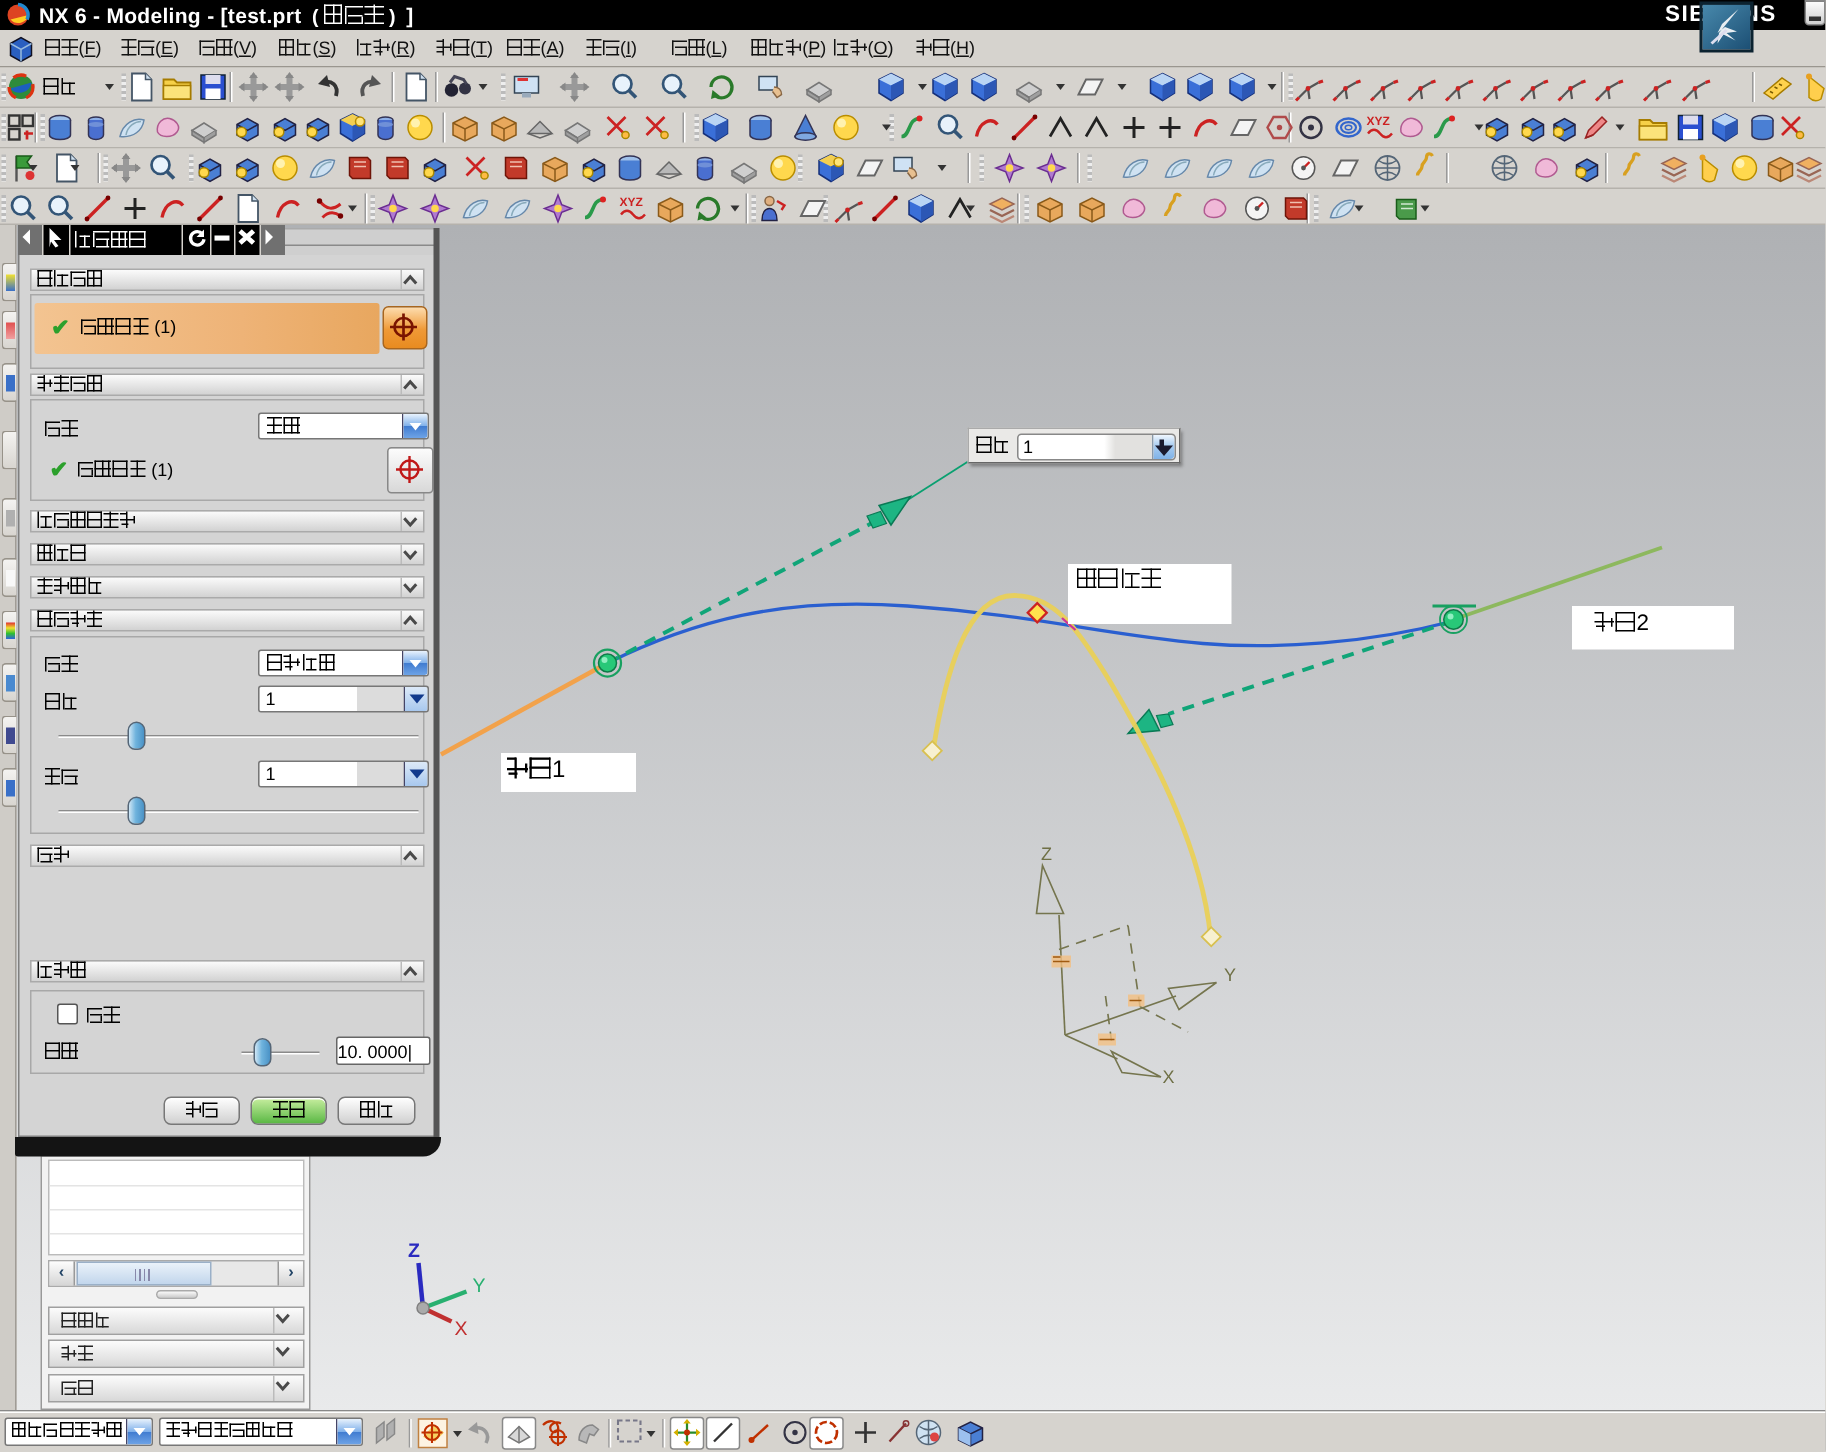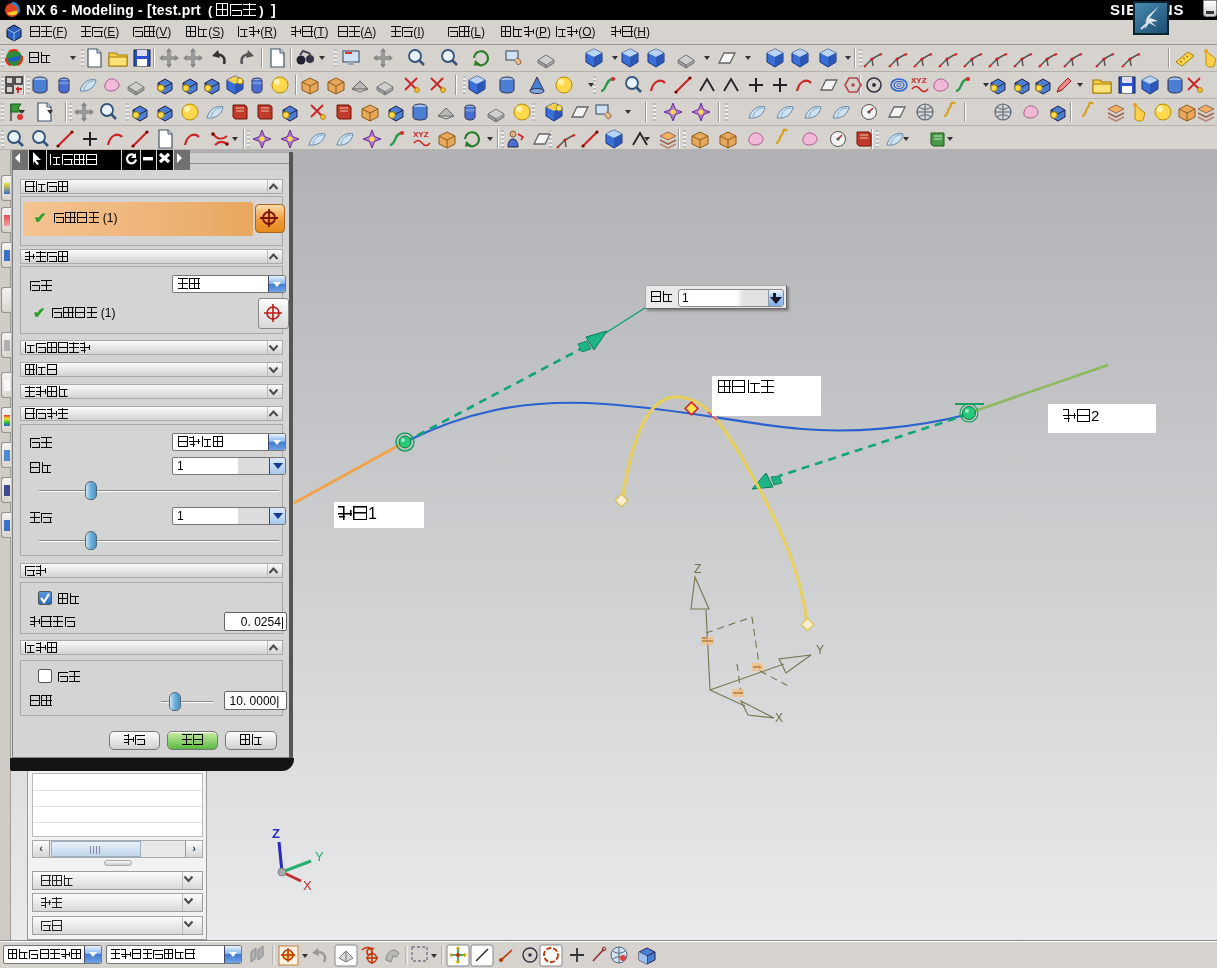--- a/index.html
+++ b/index.html
@@ -1082,16 +1082,6 @@
           <path d="M1.5 7L5.5 2.5L9.5 7" stroke="#4a4a4a" stroke-width="2" fill="none"></path>
         </svg>
       </span></div>
-    <div class="gbox" style="top:412px;height:52px">
-      <div class="chk" style="left:17px;top:8px;background:linear-gradient(#5a9ae0,#2a6ac0)">
-        <svg width="12" height="12">
-          <path d="M2 6l3 4 5-8" stroke="#fff" stroke-width="2.2" fill="none"></path>
-        </svg>
-      </div>
-      <span class="abs" style="left:36px;top:9px"><i class="k k2"></i><i class="k k4"></i></span>
-      <span class="abs" style="left:8px;top:32px"><i class="k k6"></i><i class="k k1"></i><i class="k k3"></i><i class="k k5"></i></span>
-      <div class="abs" style="left:203px;top:29px;width:63px;height:19px;background:#fff;border:1px solid #666;border-radius:2px;font-size:12px;text-align:right;padding:2px 2px 0 0">0. 0254|</div>
-    </div>
     <div class="sect" style="top:470px"><i class="k k4"></i><i class="k k6"></i><i class="k k2"></i><span class="chev">
         <svg width="11" height="9" style="margin-top:2px">
           <path d="M1.5 7L5.5 2.5L9.5 7" stroke="#4a4a4a" stroke-width="2" fill="none"></path>

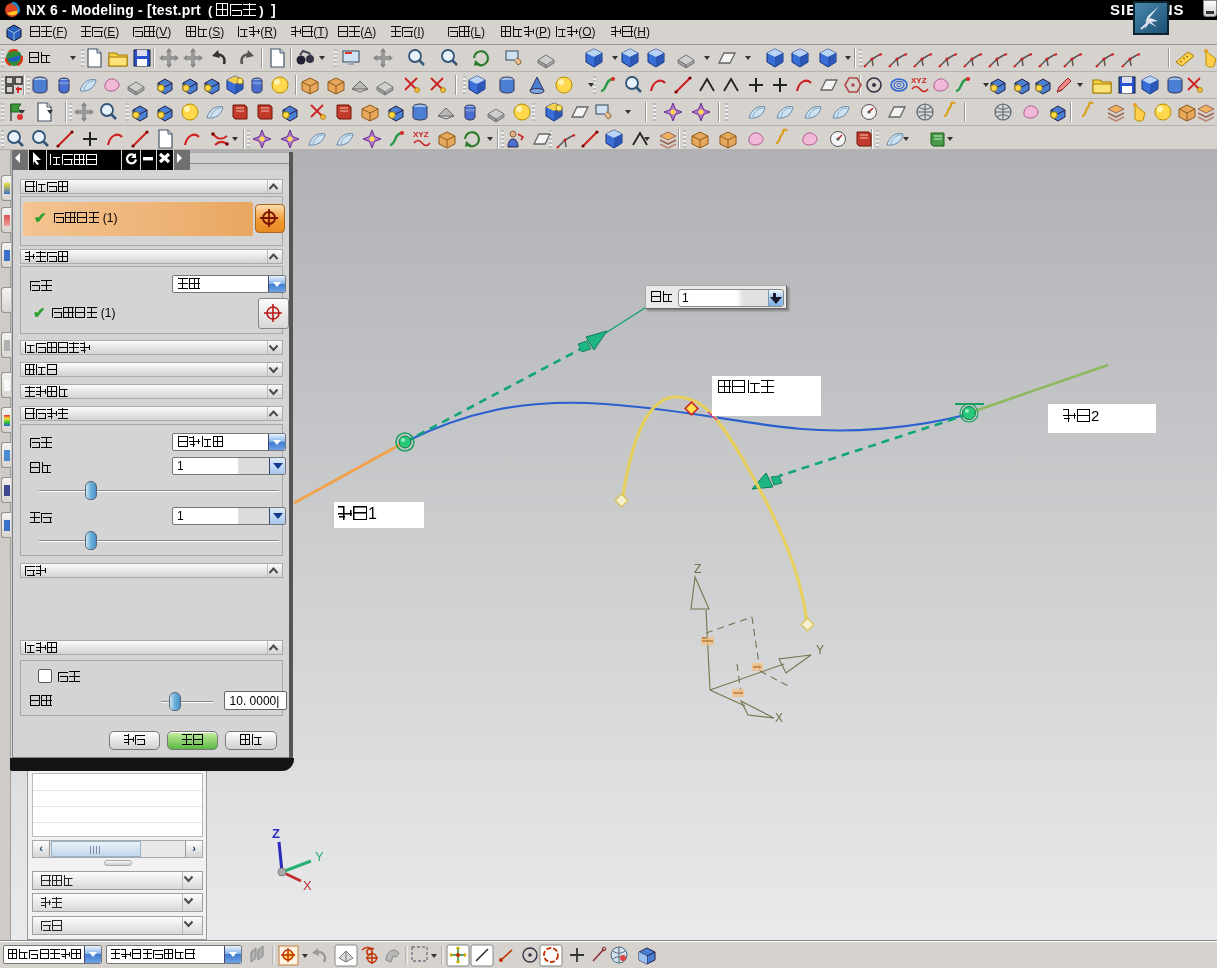--- a/index.html
+++ b/index.html
@@ -1093,7 +1093,7 @@
       <span class="abs" style="left:8px;top:33px"><i class="k k1"></i><i class="k k2"></i></span>
       <div class="sld" style="left:140px;top:40px;width:52px"></div>
       <div class="sldth" style="left:148px;top:31px"></div>
-      <div class="abs" style="left:203px;top:30px;width:63px;height:19px;background:#fff;border:1px solid #666;border-radius:2px;font-size:12px;text-align:center;padding:2px 2px 0 0">10. 0000|</div>
+      <div class="abs" style="left:203px;top:30px;width:63px;height:19px;background:#fff;border:1px solid #666;border-radius:2px;font-size:12px;text-align:left;padding:2px 2px 0 0">10. 0000|</div>
     </div>
     <div class="btn" style="left:96px;top:561px;width:51px"><i class="k k6"></i><i class="k k5"></i></div>
     <div class="btn" style="left:154px;top:561px;width:51px;background:linear-gradient(#c8eea0,#5ab844)"><i class="k k3"></i><i class="k k1"></i></div>

